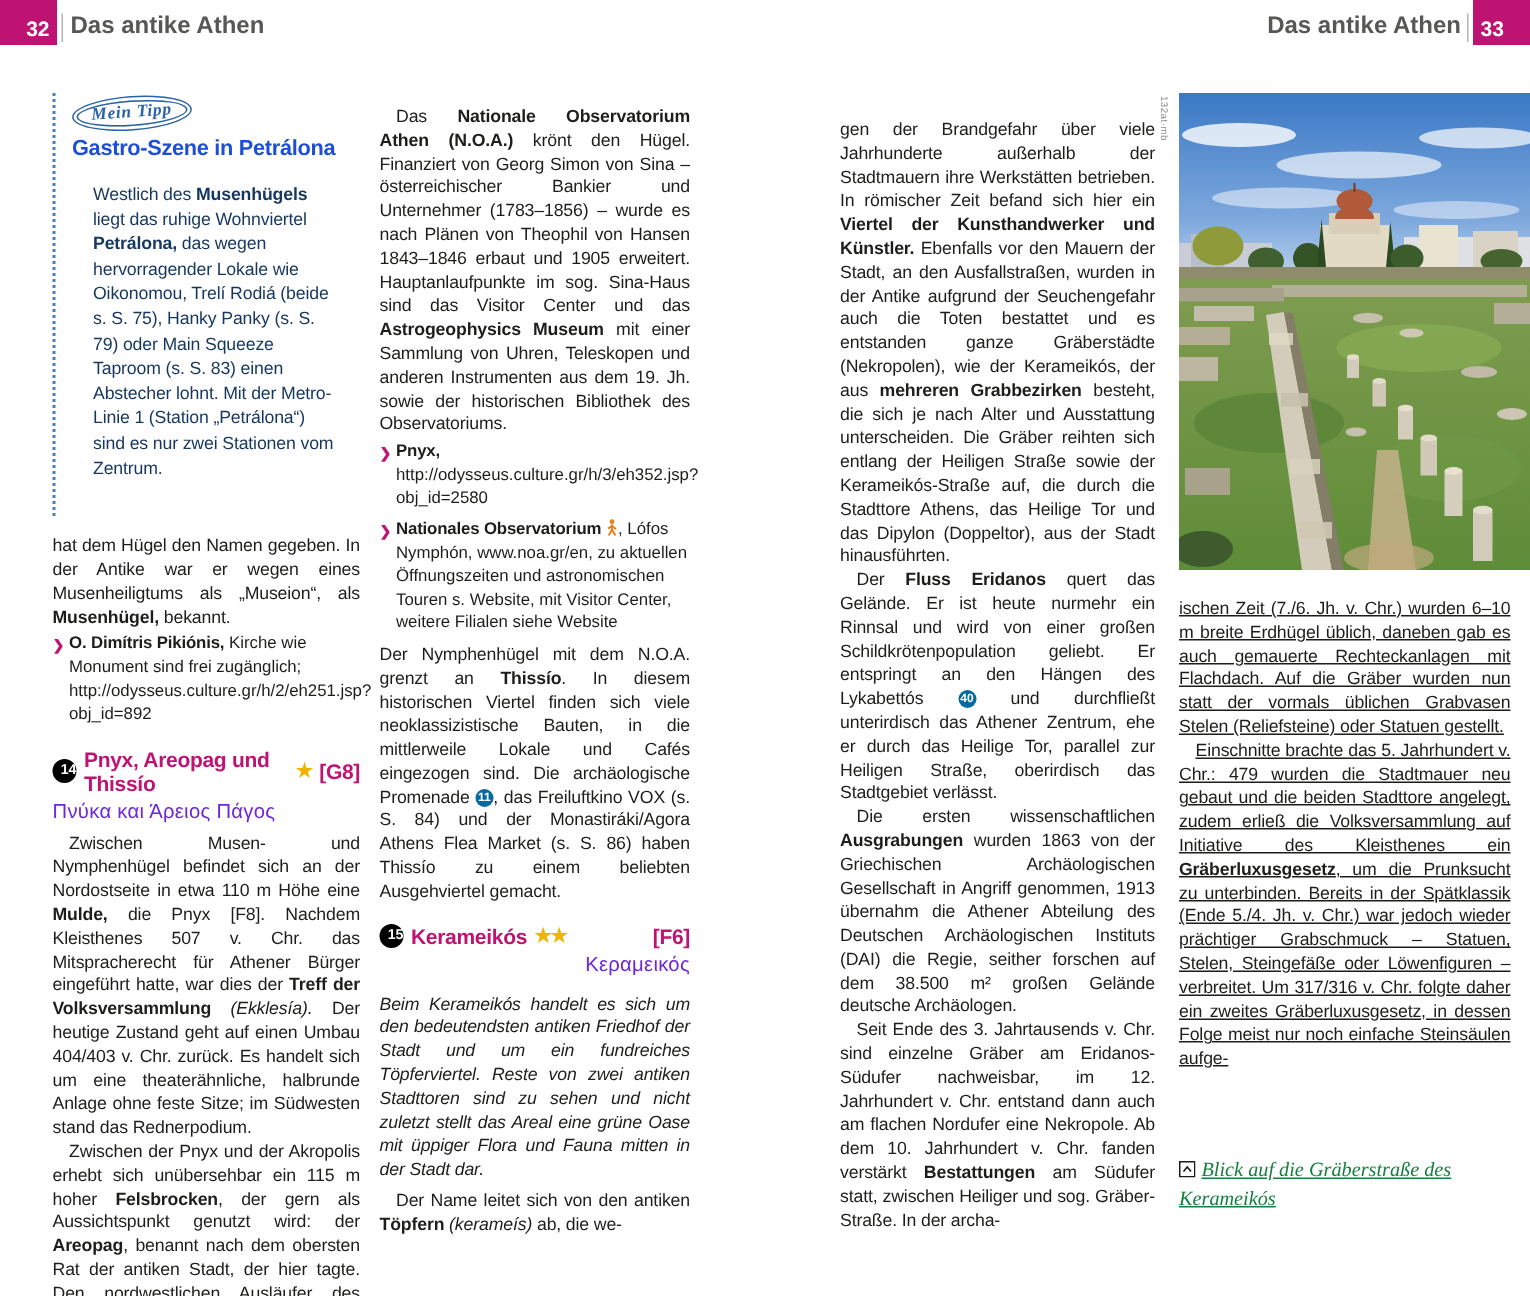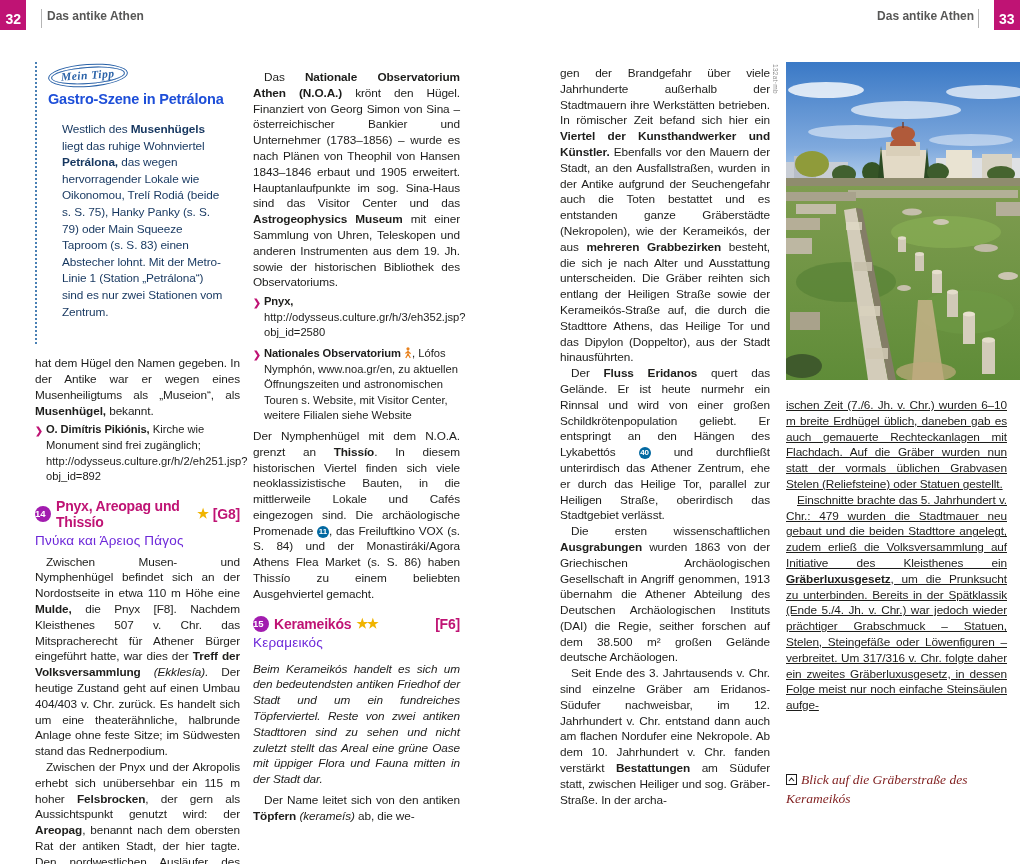--- a/index.html
+++ b/index.html
@@ -6,7 +6,7 @@
   body{width:1020px;height:864px;position:relative;background:#ffffff;overflow:hidden;
        font-family:"Liberation Sans",sans-serif;color:#1d1d1b;}
   
-  .numbox{position:absolute;top:0;width:26px;height:30px;background:#bf1374;color:#fff;
+  .numbox{position:absolute;top:0;width:38px;height:30px;background:#bf1374;color:#fff;
           display:flex;align-items:flex-end;font-weight:bold;font-size:14px;}
   .numbox.left{left:0;justify-content:flex-end;padding:0 5px 3px 0;box-sizing:border-box;}
   .numbox.right{right:0;justify-content:flex-start;padding:0 0 3px 5px;box-sizing:border-box;}

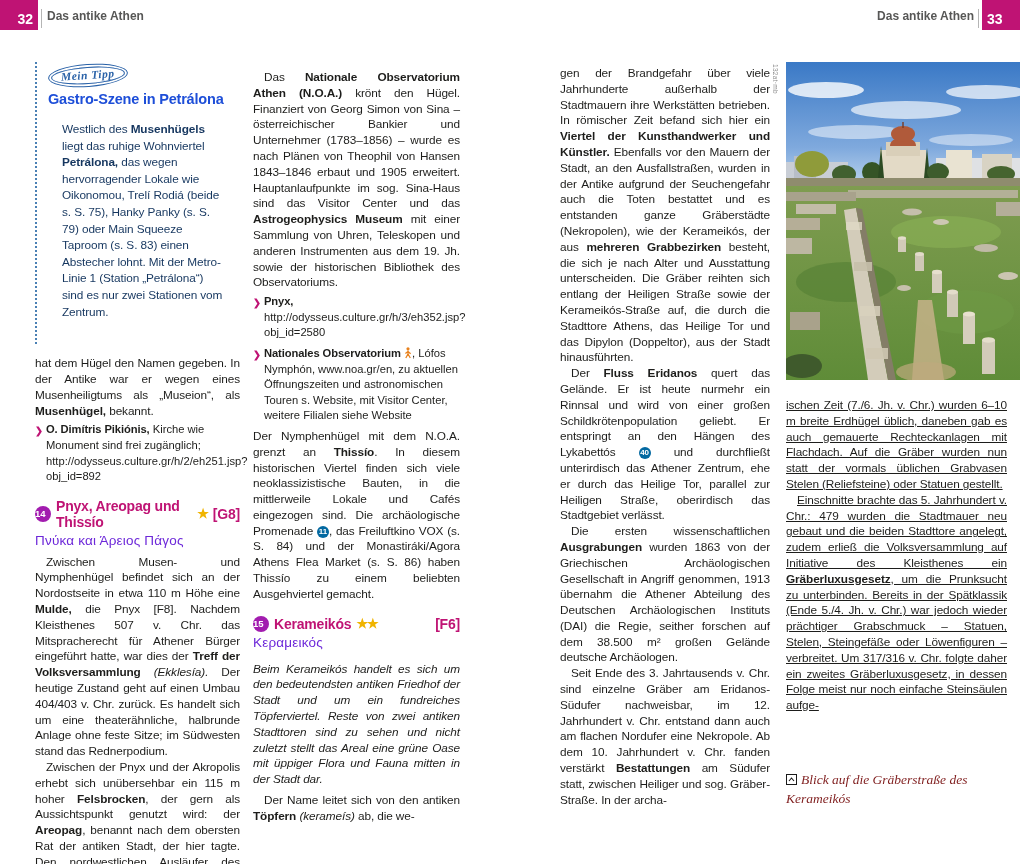--- a/index.html
+++ b/index.html
@@ -10,7 +10,7 @@
           display:flex;align-items:flex-end;font-weight:bold;font-size:14px;}
   .numbox.left{left:0;justify-content:flex-end;padding:0 5px 3px 0;box-sizing:border-box;}
   .numbox.right{right:0;justify-content:flex-start;padding:0 0 3px 5px;box-sizing:border-box;}
-  .head-title{position:absolute;top:9px;font-size:12px;font-weight:bold;color:#575756;}
+  .head-title{position:absolute;top:9px;font-size:16px;font-weight:bold;color:#575756;}
   .head-title.left{left:47px;}
   .head-title.right{right:46px;}
   .head-rule{position:absolute;top:9px;width:1px;height:19px;background:#b5b5b5;}

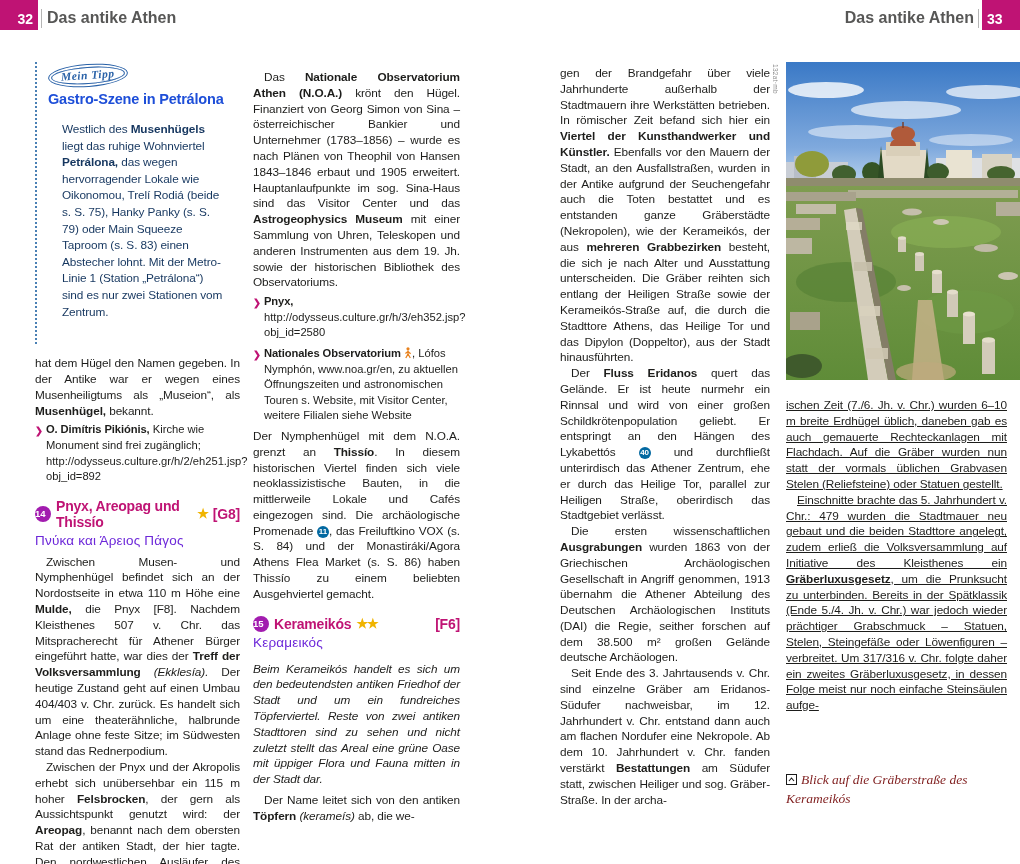--- a/index.html
+++ b/index.html
@@ -104,7 +104,7 @@
   <p class="body-p indent">Der Name leitet sich von den antiken <b>Töpfern</b> <i>(kerameís)</i> ab, die we-</p>
 </div>
 
-<div class="col" style="left:560px;top:66px;width:210px;">
+<div class="col" style="left:560px;top:79px;width:210px;">
   <p class="body-p">gen der Brandgefahr über viele Jahrhunderte außerhalb der Stadtmauern ihre Werkstätten betrieben. In römischer Zeit befand sich hier ein <b>Viertel der Kunsthandwerker und Künstler.</b> Ebenfalls vor den Mauern der Stadt, an den Ausfallstraßen, wurden in der Antike aufgrund der Seuchengefahr auch die Toten bestattet und es entstanden ganze Gräberstädte (Nekropolen), wie der Kerameikós, der aus <b>mehreren Grabbezirken</b> besteht, die sich je nach Alter und Ausstattung unterscheiden. Die Gräber reihten sich entlang der Heiligen Straße sowie der Kerameikós-Straße auf, die durch die Stadttore Athens, das Heilige Tor und das Dipylon (Doppeltor), aus der Stadt hinausführten.</p>
   <p class="body-p indent">Der <b>Fluss Eridanos</b> quert das Gelände. Er ist heute nurmehr ein Rinnsal und wird von einer großen Schildkrötenpopulation geliebt. Er entspringt an den Hängen des Lykabettós <span class="nbadge">40</span> und durchfließt unterirdisch das Athener Zentrum, ehe er durch das Heilige Tor, parallel zur Heiligen Straße, oberirdisch das Stadtgebiet verlässt.</p>
   <p class="body-p indent">Die ersten wissenschaftlichen <b>Ausgrabungen</b> wurden 1863 von der Griechischen Archäologischen Gesellschaft in Angriff genommen, 1913 übernahm die Athener Abteilung des Deutschen Archäologischen Instituts (DAI) die Regie, seither forschen auf dem 38.500 m² großen Gelände deutsche Archäologen.</p>

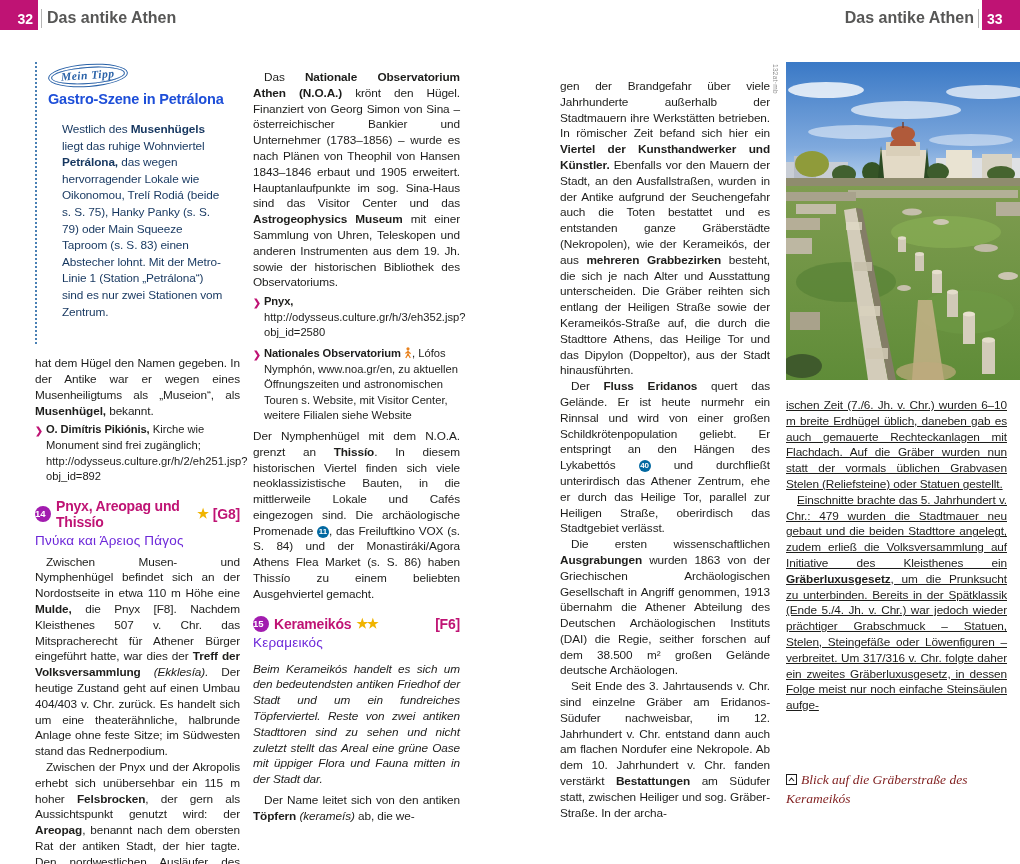--- a/index.html
+++ b/index.html
@@ -26,8 +26,8 @@
   .info .chev{position:absolute;left:0;top:1px;color:#bf1374;font-weight:bold;font-size:9.5px;}
   .poi{display:flex;align-items:center;gap:5px;margin:13px 0 3px;color:#bf1374;
        font-size:14px;font-weight:bold;letter-spacing:-0.2px;}
-  .poi-num{flex:none;width:16px;height:16px;border-radius:50%;background:#a21caf;color:#fff;
-           font-size:9.5px;line-height:16px;text-align:left;letter-spacing:0;}
+  .poi-num{flex:none;width:16px;height:16px;border-radius:50%;background:#000000;color:#fff;
+           font-size:9.5px;line-height:16px;text-align:right;letter-spacing:0;}
   .poi-stars{color:#f0b400;font-size:13px;letter-spacing:-1px;}
   .poi-grid{margin-left:auto;}
   .greek{font-size:13.5px;color:#6d28d9;margin:0 0 7px;letter-spacing:0.2px;}

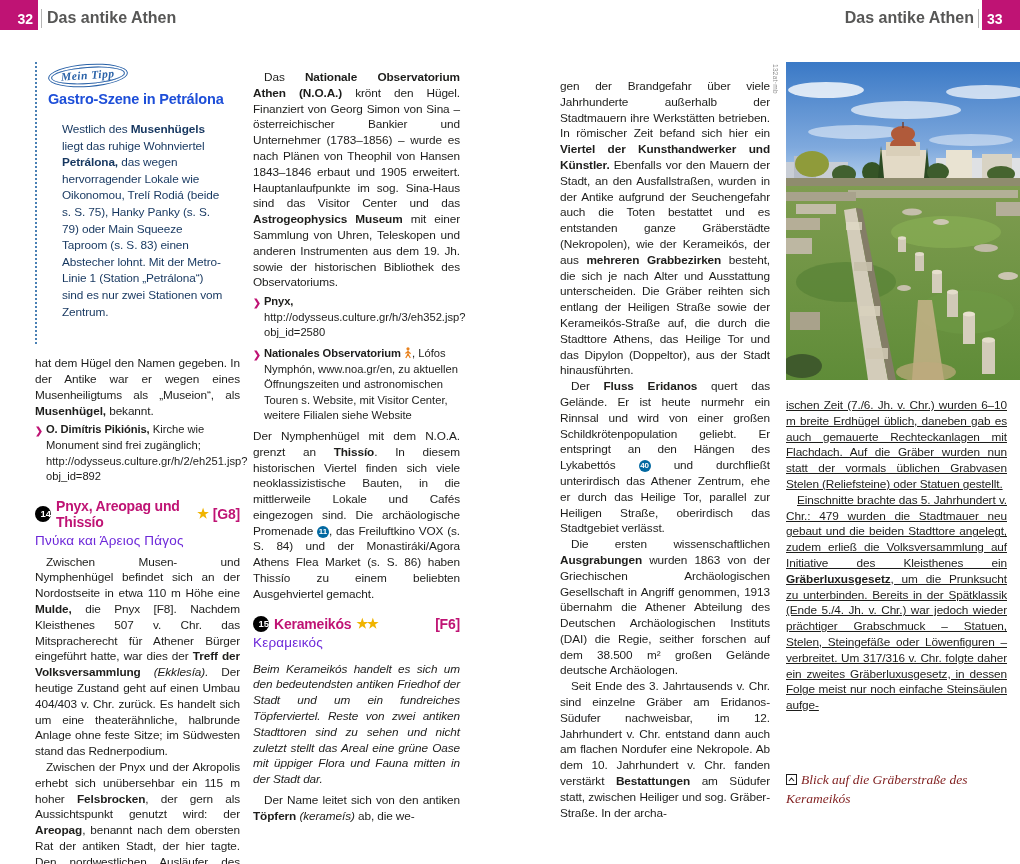--- a/index.html
+++ b/index.html
@@ -99,7 +99,7 @@
     <span class="poi-stars">★★</span>
     <span class="poi-grid">[F6]</span>
   </h2>
-  <div class="greek" style="margin-bottom:12px;">Κεραμεικός</div>
+  <div class="greek" style="margin-bottom:12px;text-align:right;">Κεραμεικός</div>
   <p class="body-p lead">Beim Kerameikós handelt es sich um den bedeutendsten antiken Friedhof der Stadt und um ein fundreiches Töpferviertel. Reste von zwei antiken Stadttoren sind zu sehen und nicht zuletzt stellt das Areal eine grüne Oase mit üppiger Flora und Fauna mitten in der Stadt dar.</p>
   <p class="body-p indent">Der Name leitet sich von den antiken <b>Töpfern</b> <i>(kerameís)</i> ab, die we-</p>
 </div>

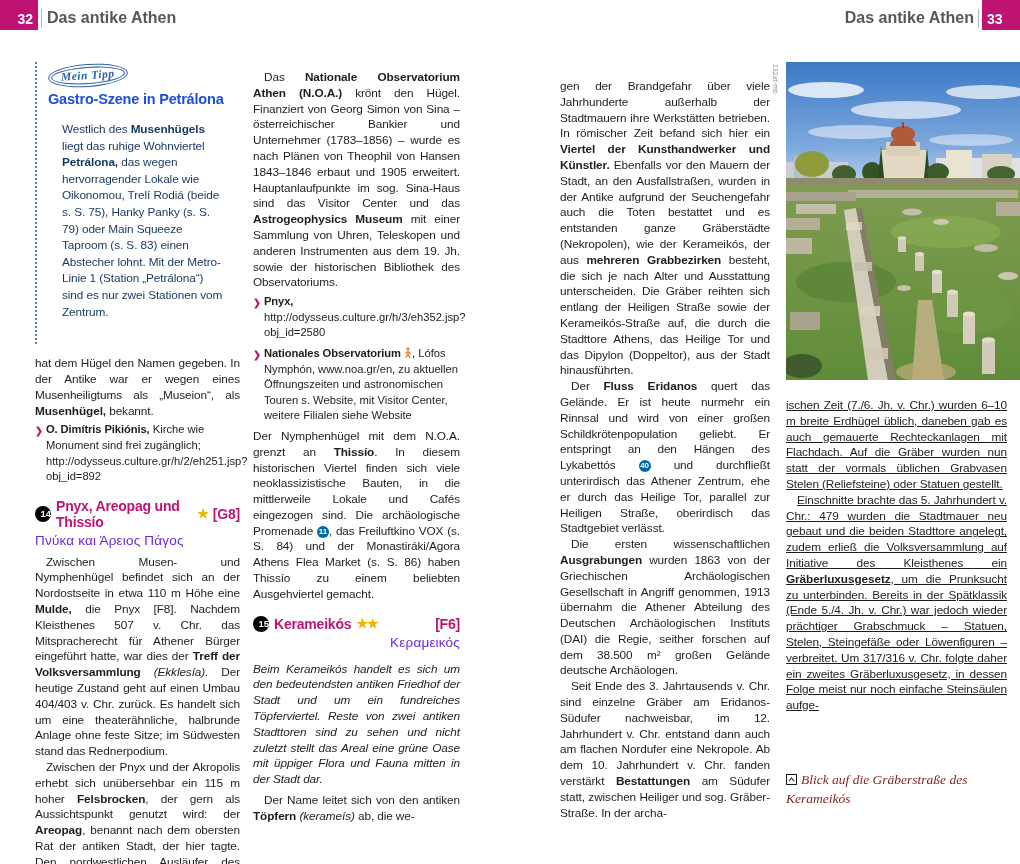--- a/index.html
+++ b/index.html
@@ -46,7 +46,7 @@
   .photo{position:absolute;left:786px;top:62px;width:234px;height:318px;overflow:hidden;}
   .credit{position:absolute;left:772px;top:64px;writing-mode:vertical-rl;font-size:6.5px;color:#8a8a8a;letter-spacing:0.3px;}
   .caption{position:absolute;left:786px;top:771px;width:222px;font-family:"Liberation Serif",serif;
-           font-style:italic;font-size:13.5px;line-height:18.5px;color:#7f1d1d;}
+           font-style:italic;font-size:13.5px;line-height:18.5px;color:#15803d;text-decoration:underline;}
   .cap-icon{display:inline-block;vertical-align:-1px;margin-right:4px;}
   b{letter-spacing:-0.1px;}
 </style>

